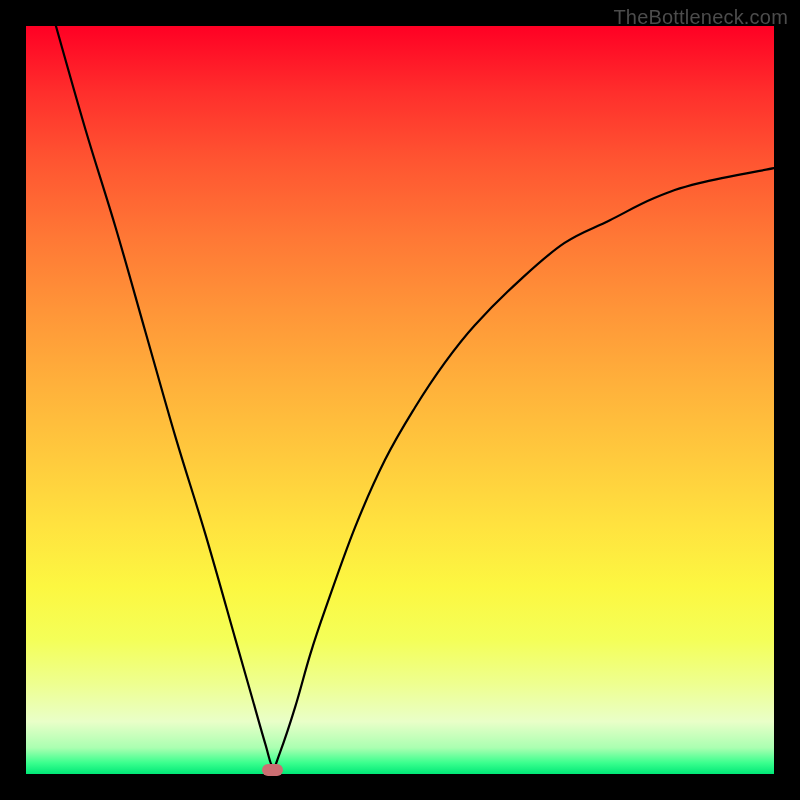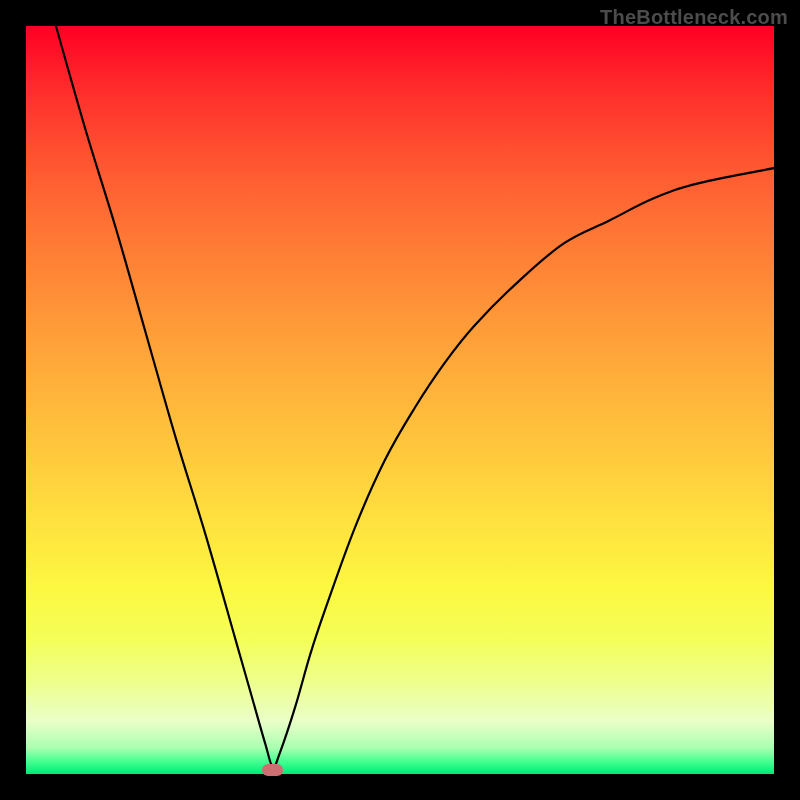--- a/index.html
+++ b/index.html
@@ -41,7 +41,7 @@
     right: 12px;
     color: #4c4c4c;
     font-size: 20px;
-    font-weight: 700;
+    font-weight: 400;
     letter-spacing: 0.2px;
     z-index: 10;
   }

